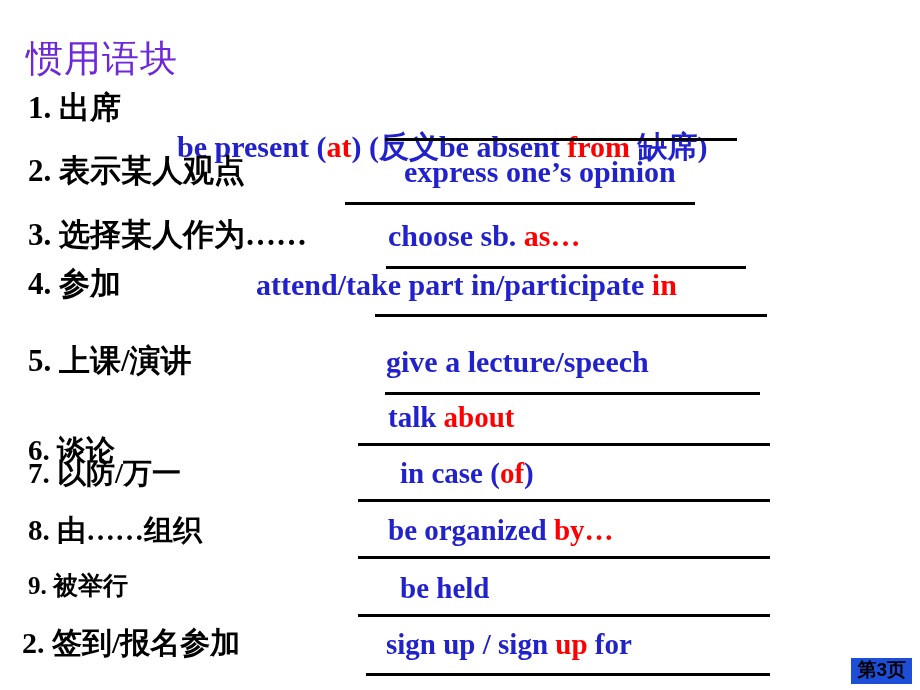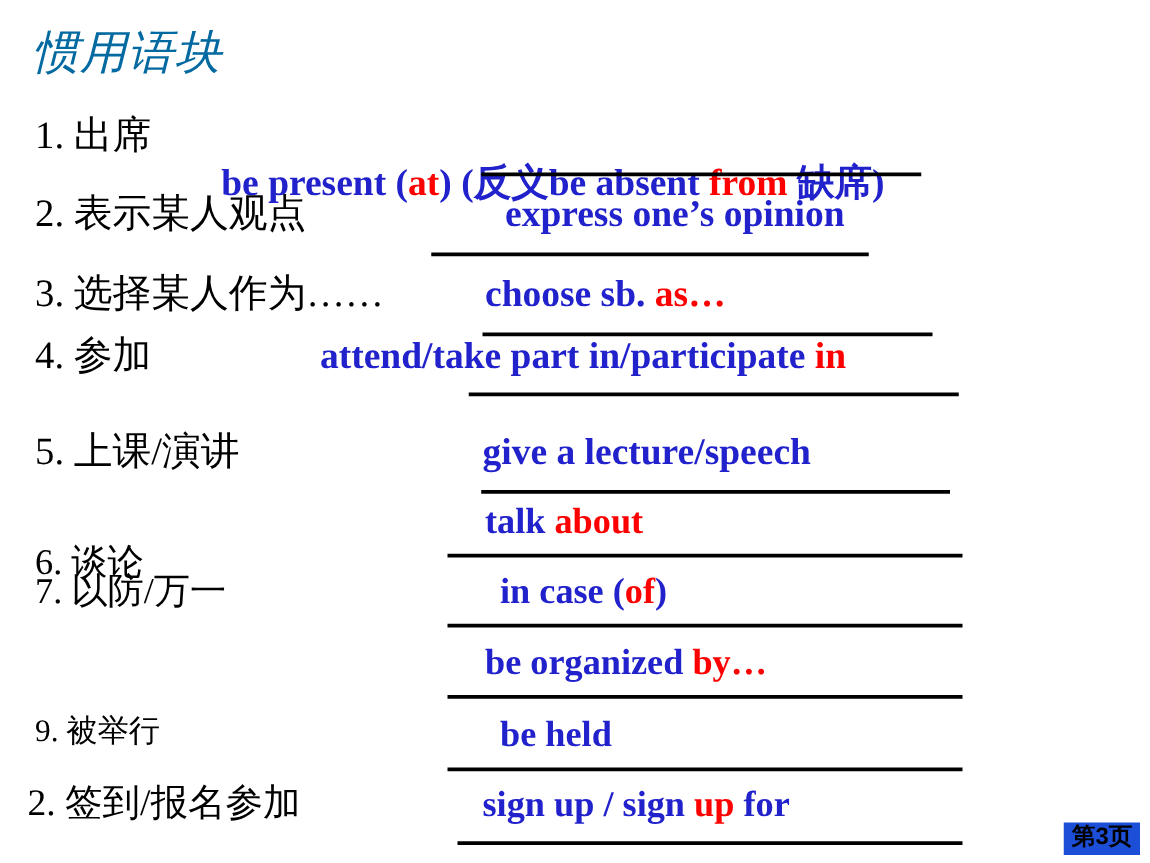--- a/index.html
+++ b/index.html
@@ -25,14 +25,13 @@
   .slide-title {
     position: absolute;
     left: 26px;
-    top: 24px;
+    top: 40px;
     font-size: 37px;
     font-weight: 400;
-    color: #0369a1;
+    color: #6d28d9;
     letter-spacing: 1px;
     line-height: 1;
     white-space: nowrap;
-    font-style: italic;
   }
 
   

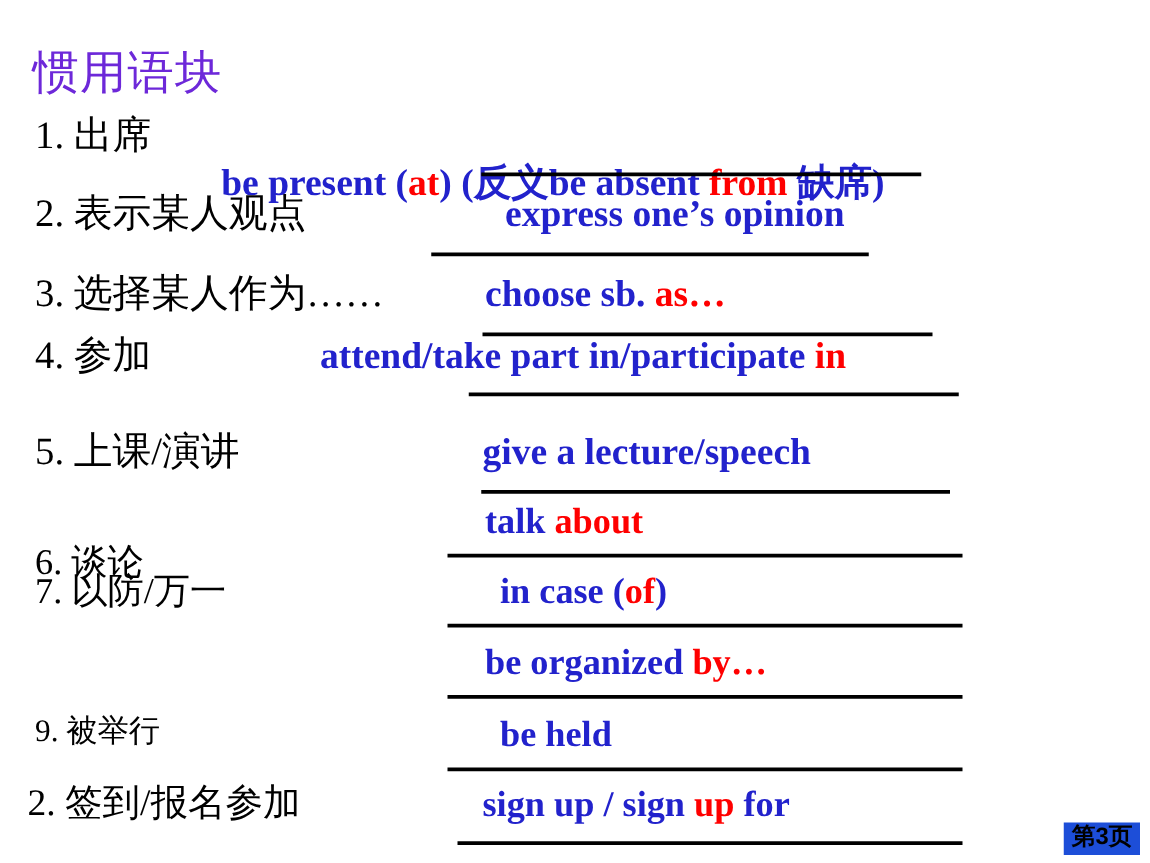--- a/index.html
+++ b/index.html
@@ -46,7 +46,7 @@
     left: 28px;
     top: 0;
     font-size: 31px;
-    font-weight: 400;
+    font-weight: 700;
     color: #000000;
     white-space: nowrap;
     line-height: 1.05;

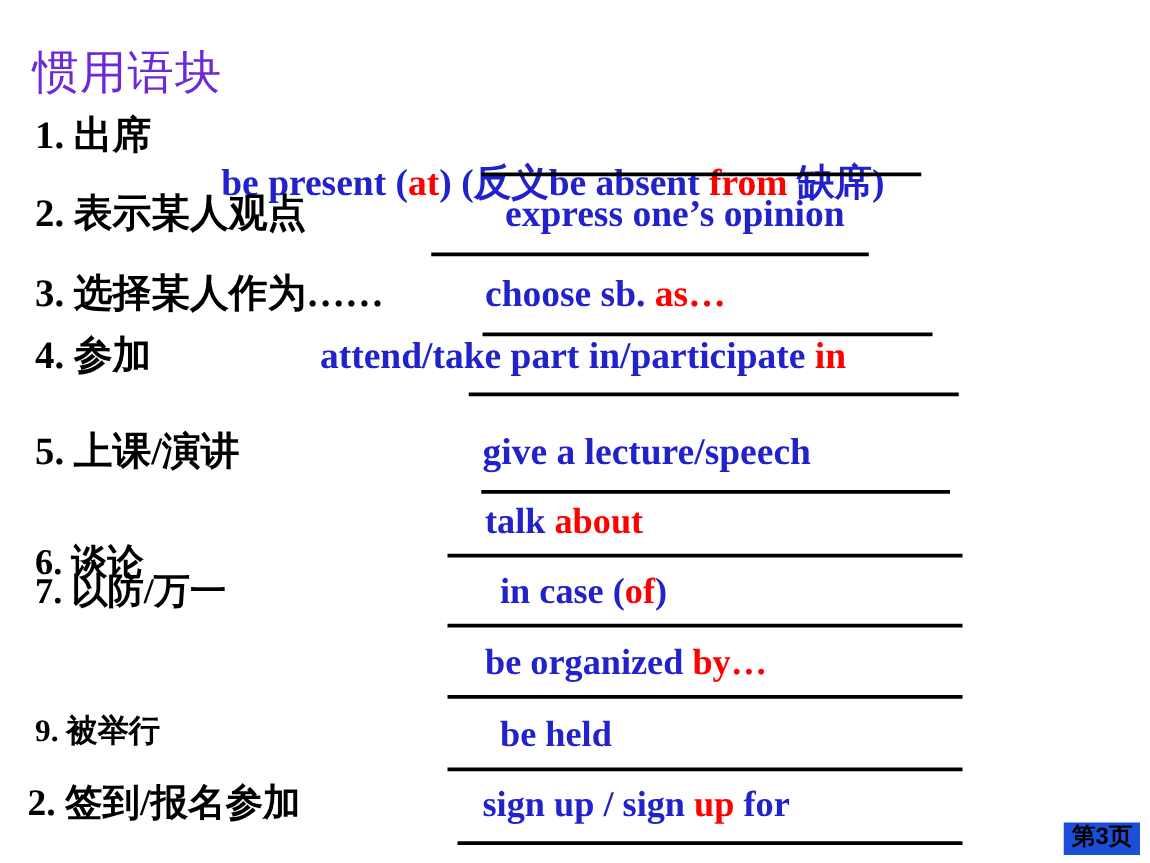--- a/index.html
+++ b/index.html
@@ -180,6 +180,7 @@
   </div>
 
   <div class="row" id="row8">
+    <div class="cn" id="cn8">8. 由……组织</div>
     <div class="en" id="en8"><span class="blu">be organized </span><span class="red">by…</span></div>
     <div class="rule" id="rule8"></div>
   </div>

